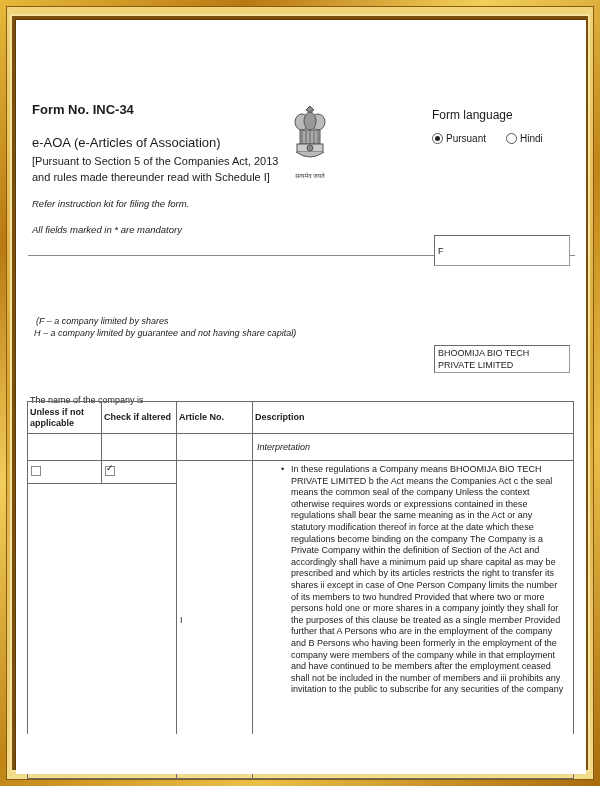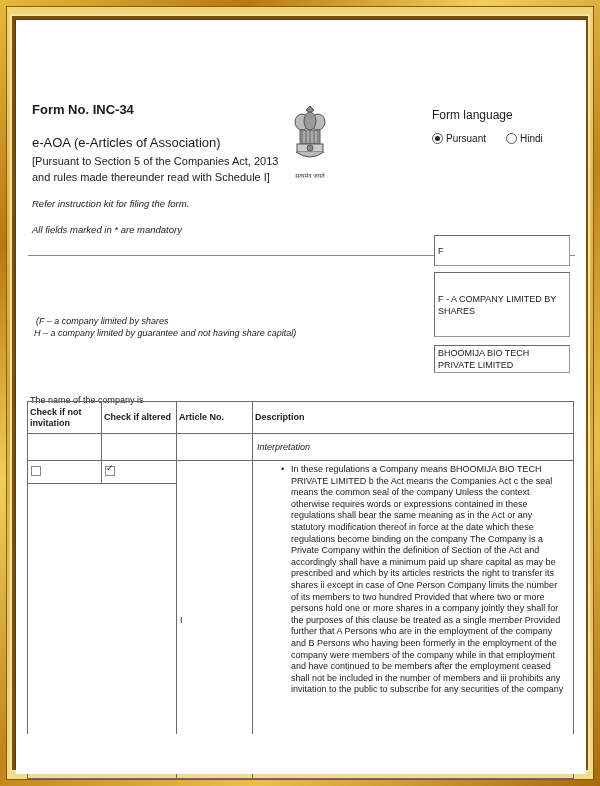--- a/index.html
+++ b/index.html
@@ -123,7 +123,6 @@
     <div class="it" style="padding-left:6px">(F – a company limited by shares</div>
     <div class="it" style="padding-left:4px">H – a company limited by guarantee and not having share capital)</div>
   </div>
-  <div class="field f2">F - A COMPANY LIMITED BY SHARES</div>
 
   <div class="abs lbl q3">The name of the company is</div>
   <div class="field f3">BHOOMIJA BIO TECH PRIVATE LIMITED</div>

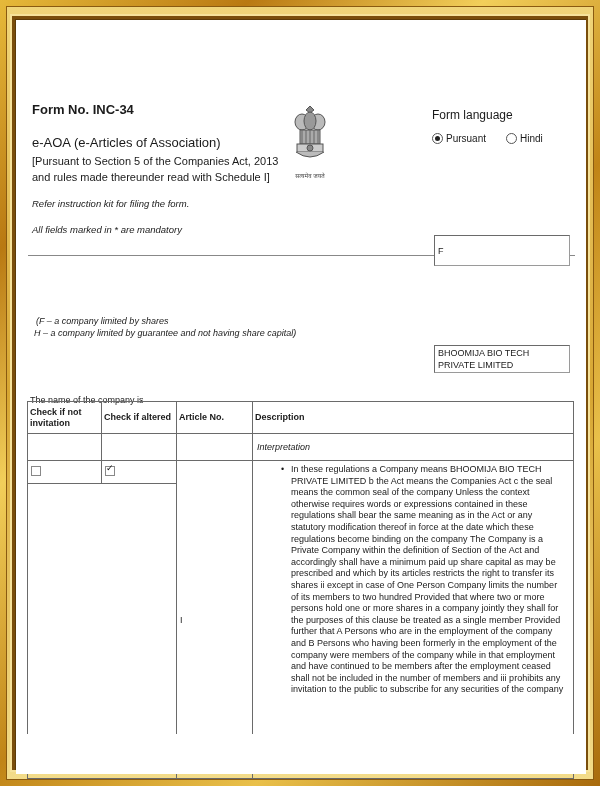--- a/index.html
+++ b/index.html
@@ -130,7 +130,7 @@
   <table class="articles">
     <thead>
       <tr>
-        <th class="c1">Check if not invitation</th>
+        <th class="c1">Unless if not applicable</th>
         <th class="c2">Check if altered</th>
         <th class="c3">Article No.</th>
         <th class="c4">Description</th>

